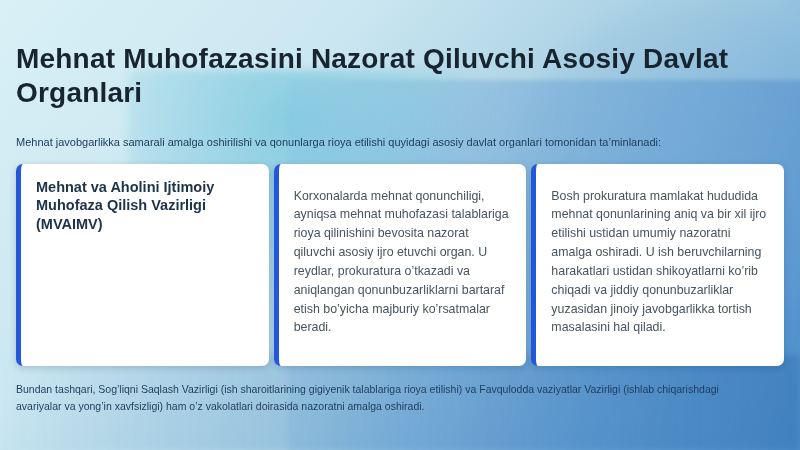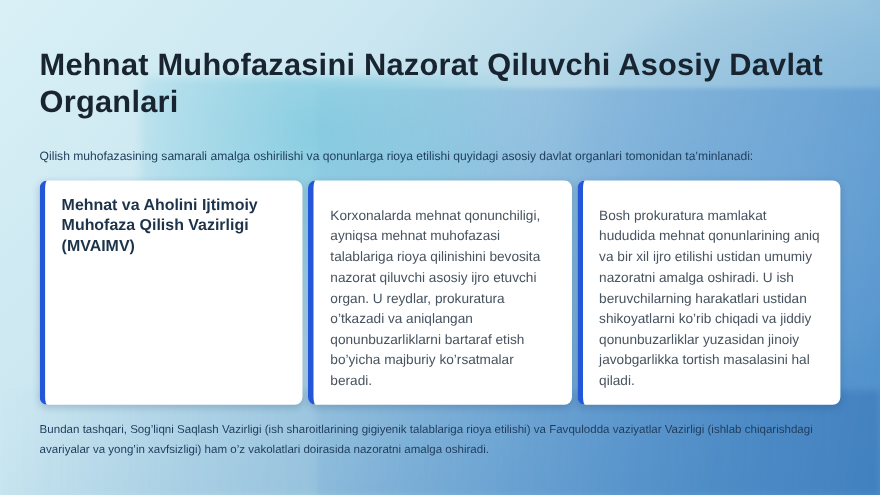--- a/index.html
+++ b/index.html
@@ -37,7 +37,7 @@
   .content {
     position: relative;
     z-index: 2;
-    padding: 42px 36px 0;
+    padding: 42px 16px 0;
     box-sizing: border-box;
     height: 100%;
   }

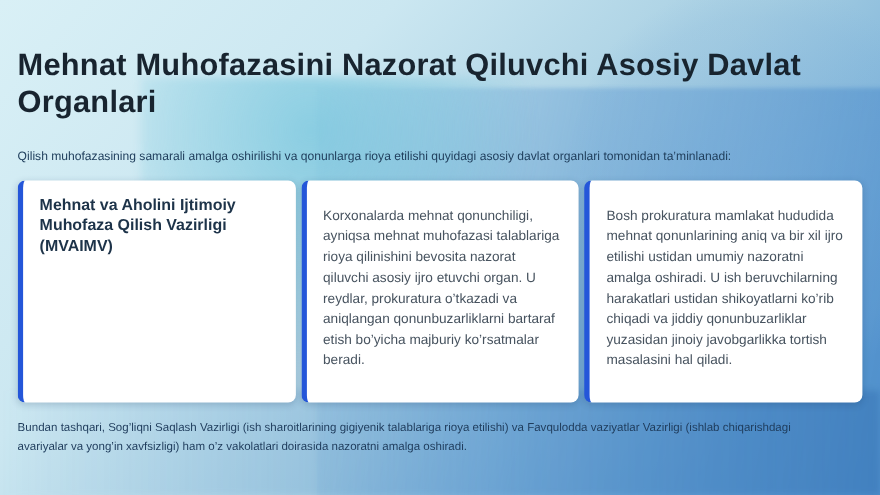--- a/index.html
+++ b/index.html
@@ -104,7 +104,7 @@
 
   <div class="content">
     <h1 class="page-title">Mehnat Muhofazasini Nazorat Qiluvchi Asosiy Davlat Organlari</h1>
-    <p class="subtitle">Qilish muhofazasining samarali amalga oshirilishi va qonunlarga rioya etilishi quyidagi asosiy davlat organlari tomonidan ta’minlanadi:</p>
+    <p class="subtitle">Mehnat javobgarlikka samarali amalga oshirilishi va qonunlarga rioya etilishi quyidagi asosiy davlat organlari tomonidan ta’minlanadi:</p>
 
     <div class="cards">
       <div class="card">

